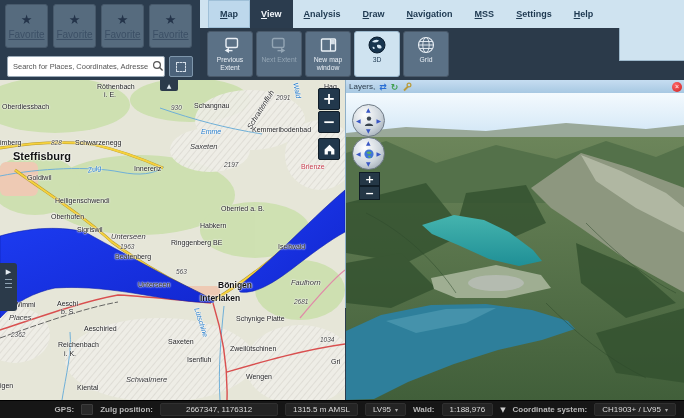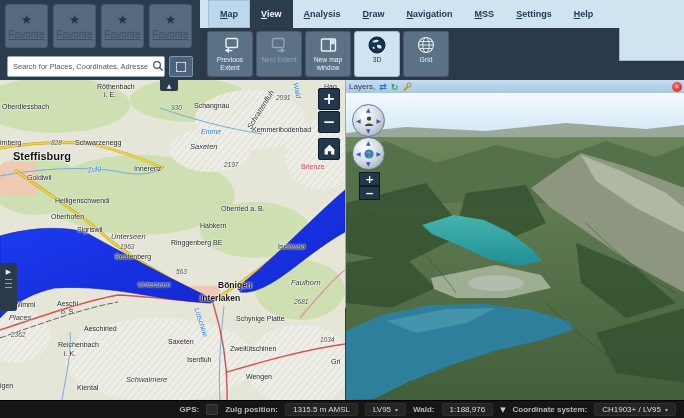--- a/index.html
+++ b/index.html
@@ -422,6 +422,7 @@
     <span class="sb-label">GPS:</span>
     <span id="gps-indicator"></span>
     <span class="sb-label">Zulg position:</span>
+    <span class="sbox wide">2667347, 1176312</span>
     <span class="sbox">1315.5 m AMSL</span>
     <span class="sbox">
       <span>LV95</span>

